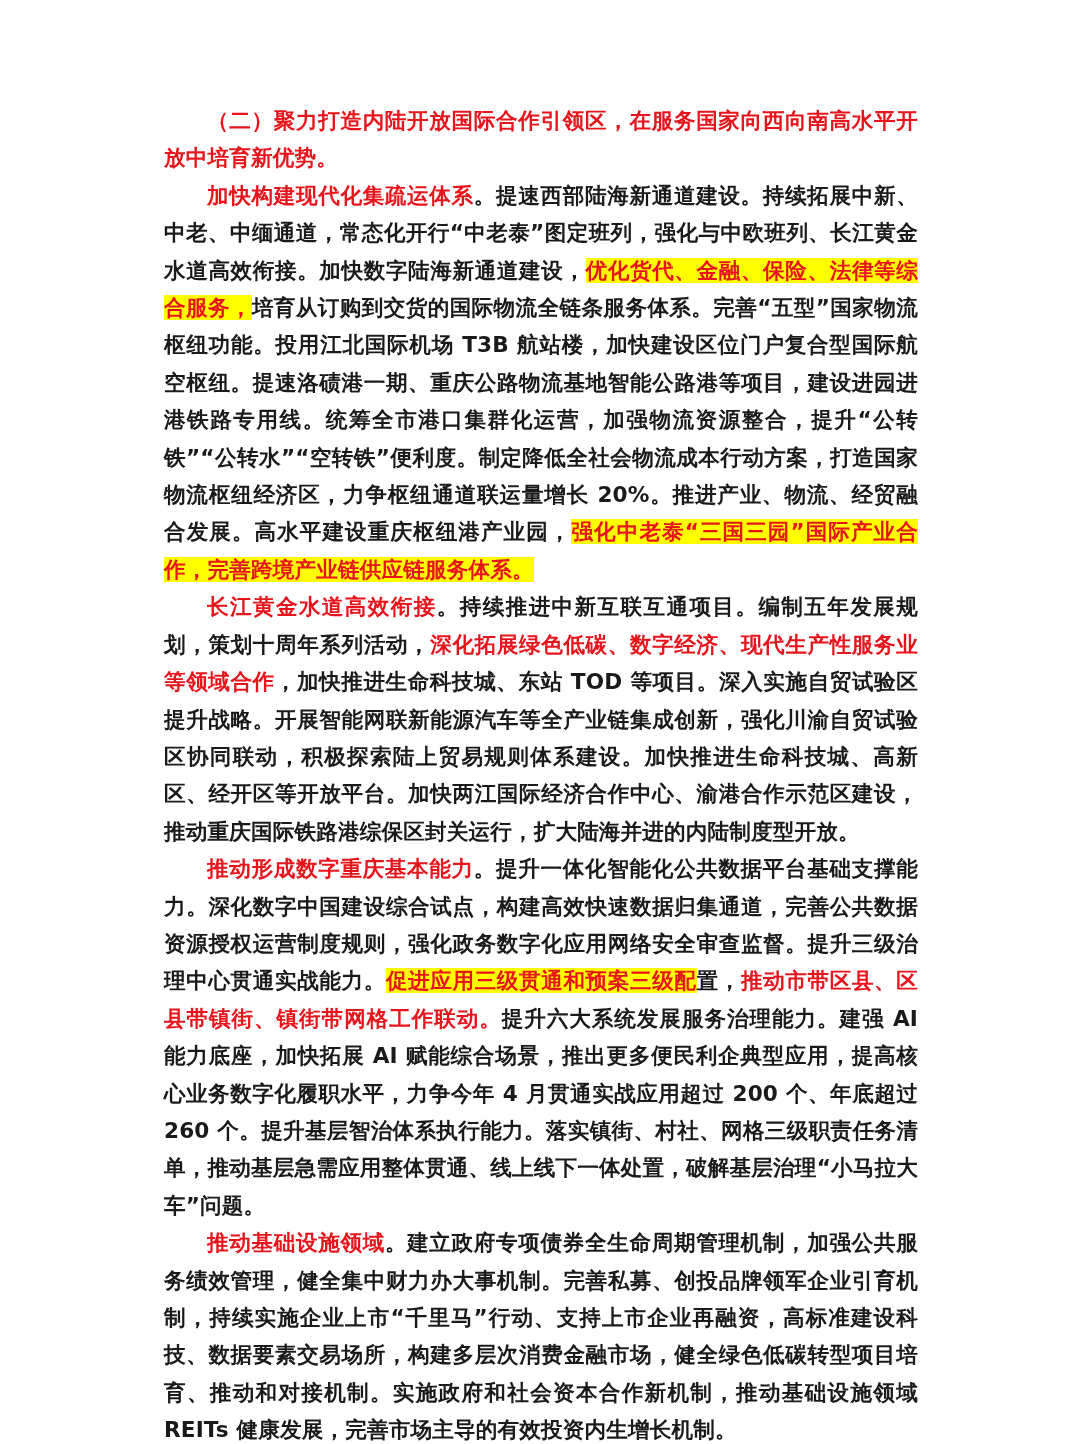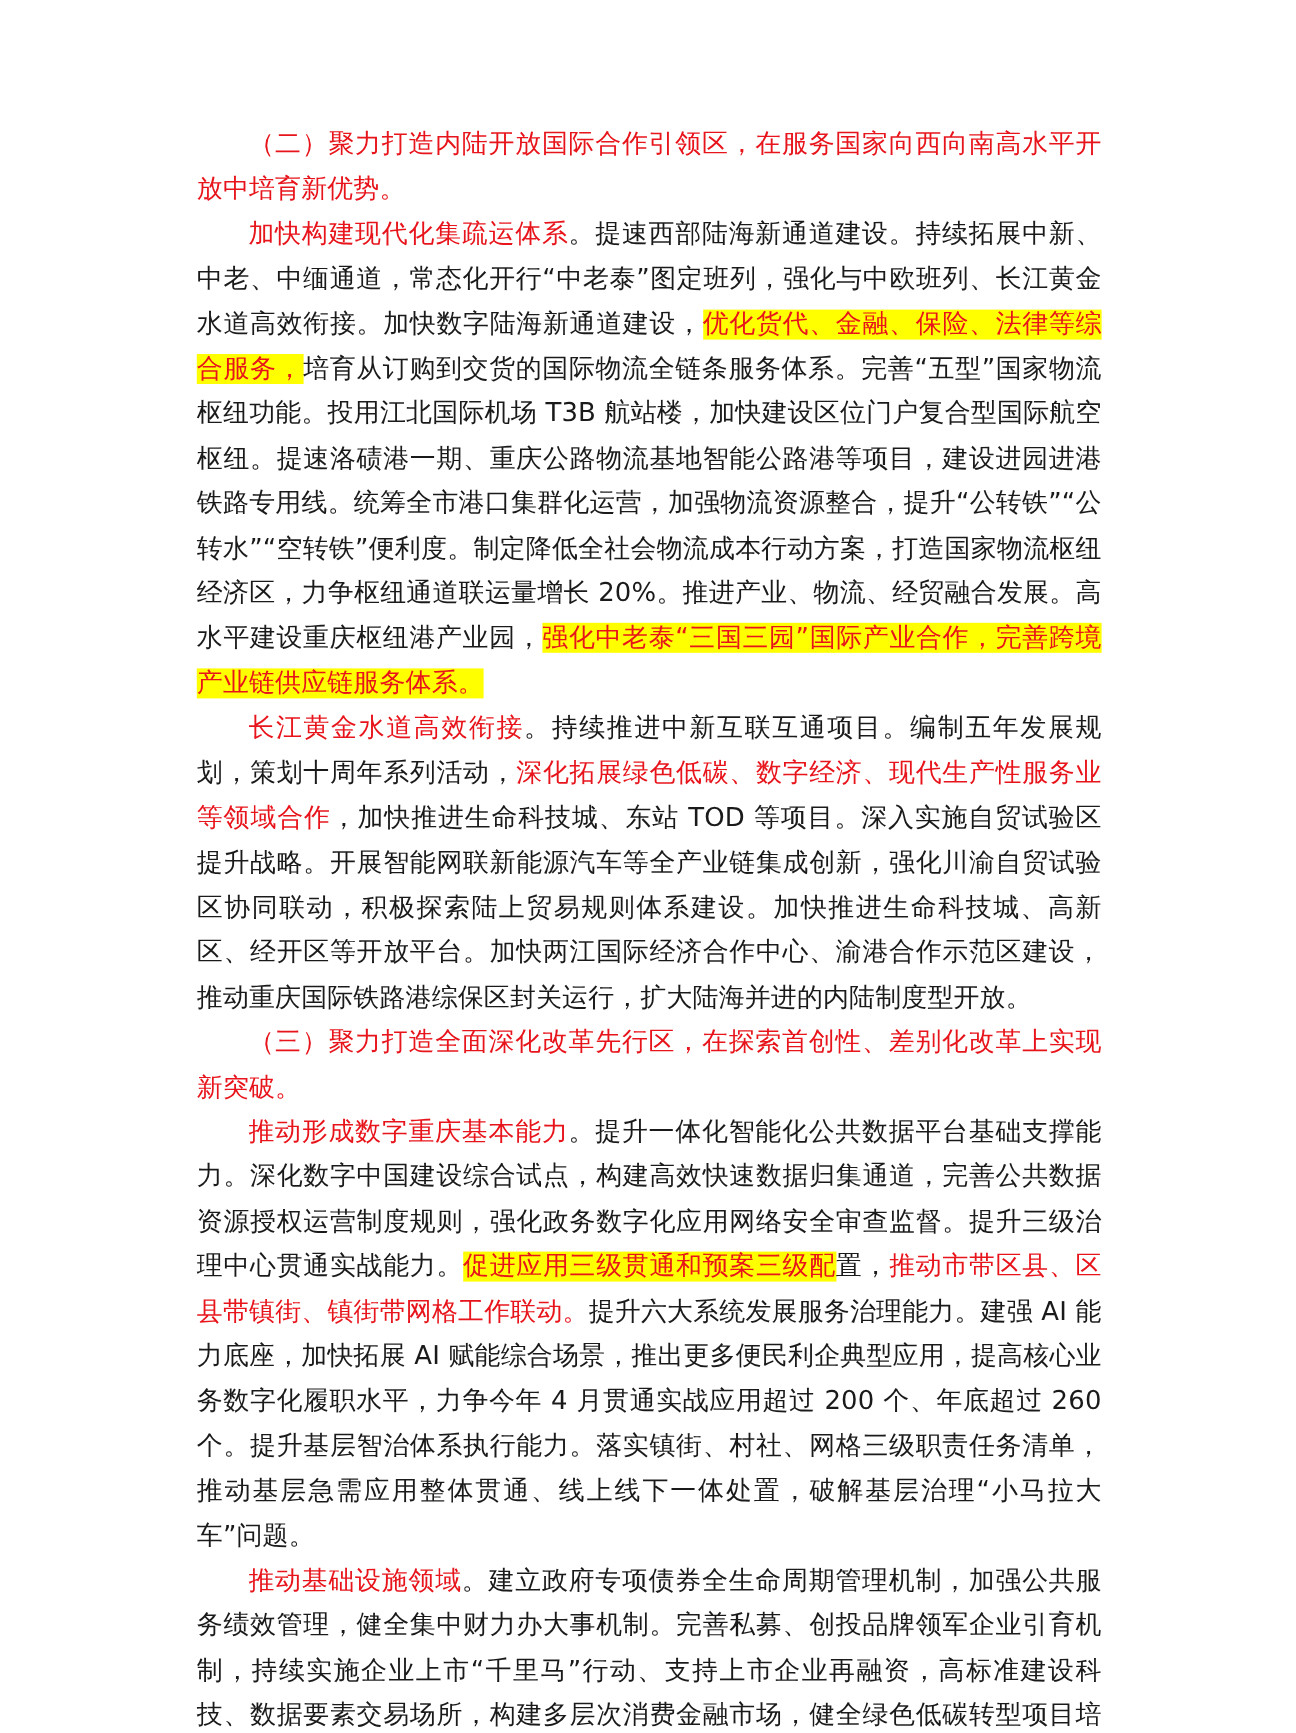--- a/index.html
+++ b/index.html
@@ -15,7 +15,7 @@
       color: #1a1a1a;
       letter-spacing: 0.15px;
     }
-    .para { margin: 0; text-indent: 43px; text-align: justify; }
+    .para { margin: 0; text-indent: 43px; text-align: justify; font-weight: bold; }
     .para.heading { text-indent: 43px; }
     .red { color: #e8141b; }
     .hl { background: #ffff00; color: #e8141b; }

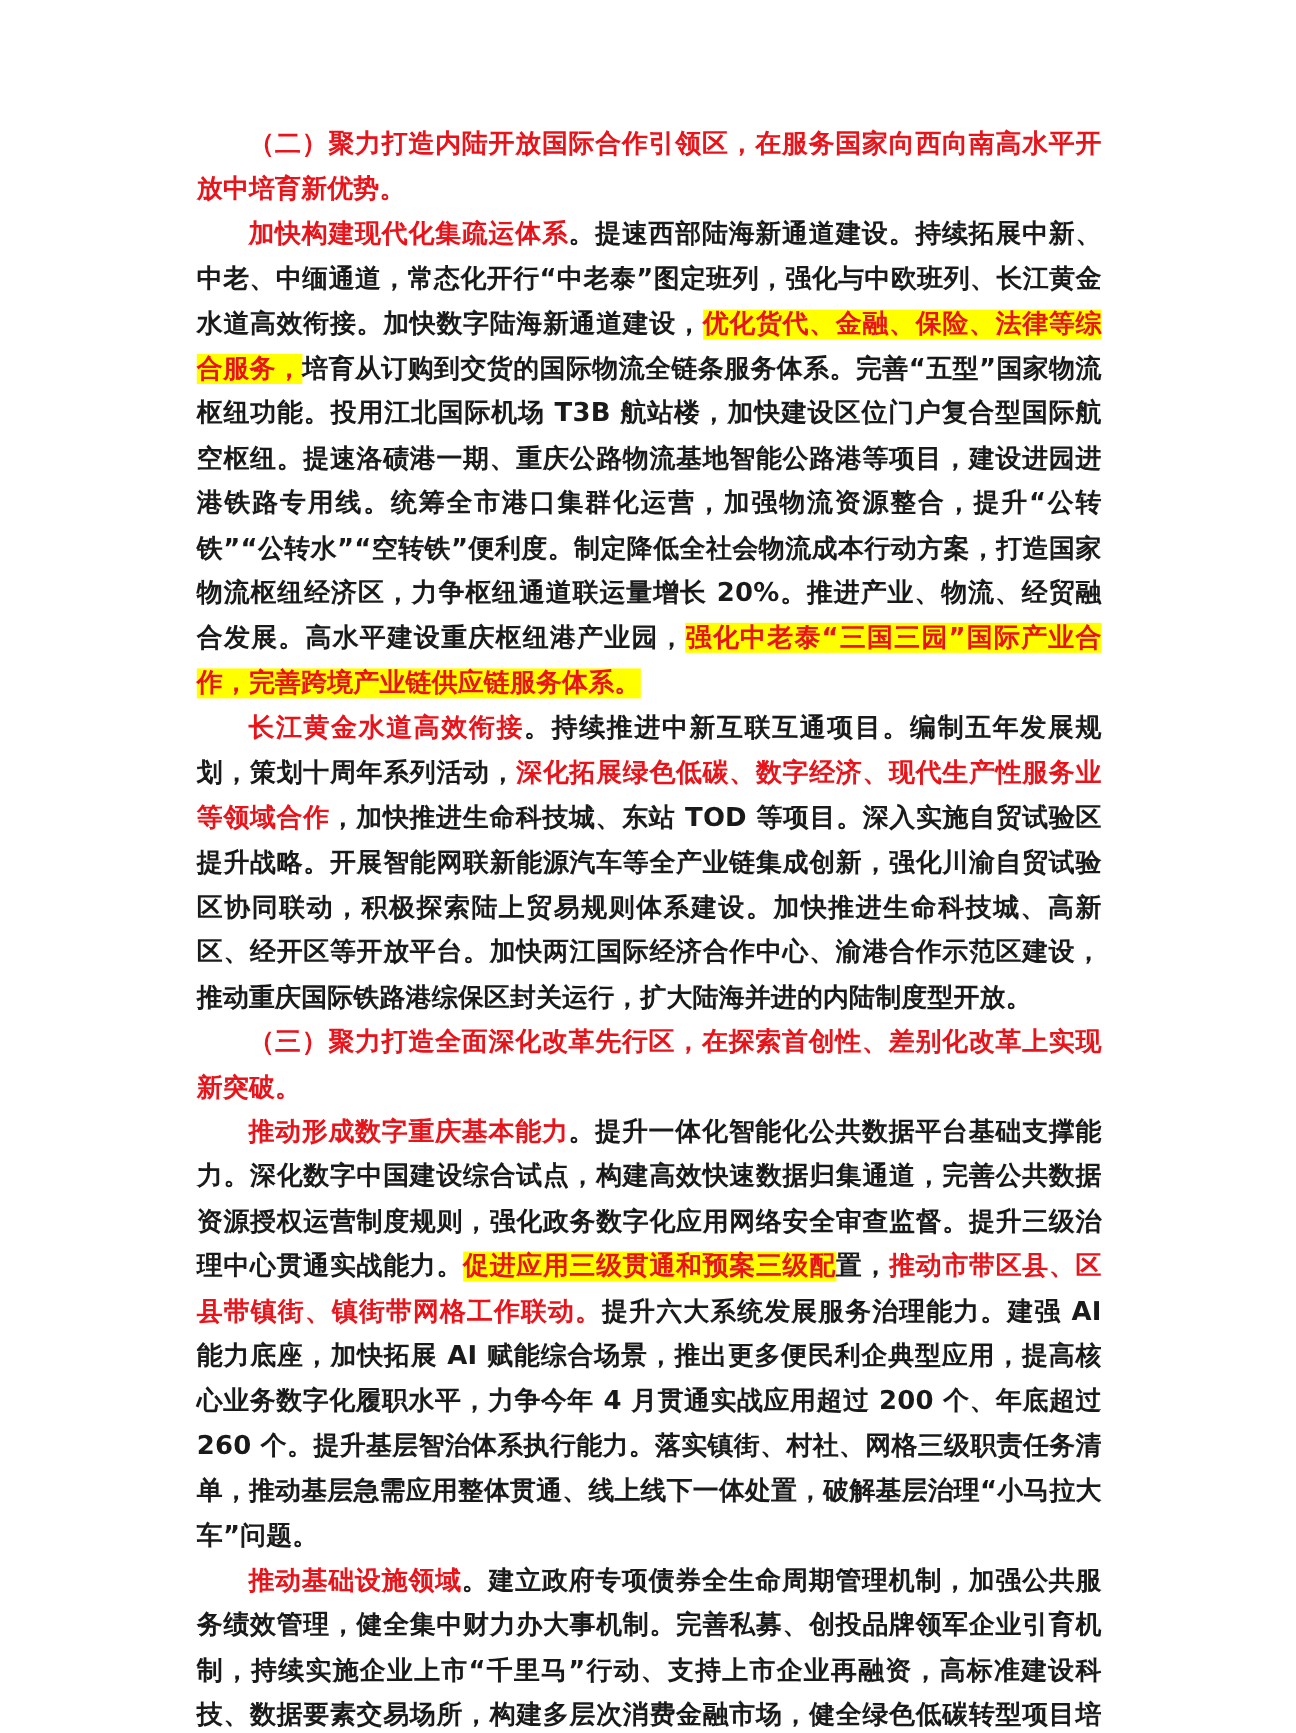--- a/index.html
+++ b/index.html
@@ -32,7 +32,6 @@
   <p class="para"><span class="red">长江黄金水道高效衔接</span><span>。持续推进中新互联互通项目。编制五年发展规划，策划十周年系列活动，</span><span class="red">深化拓展绿色低碳、数字经济、现代生产性服务业等领域合作</span><span>，加快推进生命科技城、东站 TOD 等项目。深入实施自贸试验区提升战略。开展智能网联新能源汽车等全产业链集成创新，强化川渝自贸试验区协同联动，积极探索陆上贸易规则体系建设。加快推进生命科技城、高新区、经开区等开放平台。加快两江国际经济合作中心、渝港合作示范区建设，推动重庆国际铁路港综保区封关运行，扩大陆海并进的内陆制度型开放。</span></p>
 
 
-  <p class="para heading"><span class="red">（三）聚力打造全面深化改革先行区，在探索首创性、差别化改革上实现新突破。</span></p>
 
   <p class="para"><span class="red">推动形成数字重庆基本能力</span><span>。提升一体化智能化公共数据平台基础支撑能力。深化数字中国建设综合试点，构建高效快速数据归集通道，完善公共数据资源授权运营制度规则，强化政务数字化应用网络安全审查监督。提升三级治理中心贯通实战能力。</span><span class="hl">促进应用三级贯通和预案三级配</span><span>置，</span><span class="red">推动市带区县、区县带镇街、镇街带网格工作联动。</span><span>提升六大系统发展服务治理能力。建强 AI 能力底座，加快拓展 AI 赋能综合场景，推出更多便民利企典型应用，提高核心业务数字化履职水平，力争今年 4 月贯通实战应用超过 200 个、年底超过 260 个。提升基层智治体系执行能力。落实镇街、村社、网格三级职责任务清单，推动基层急需应用整体贯通、线上线下一体处置，破解基层治理“小马拉大车”问题。</span></p>
 

